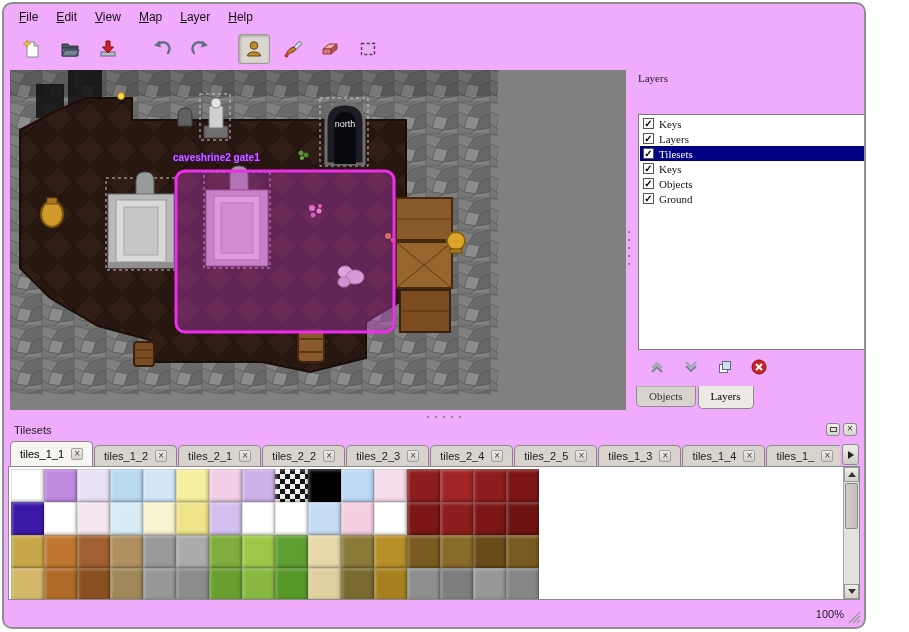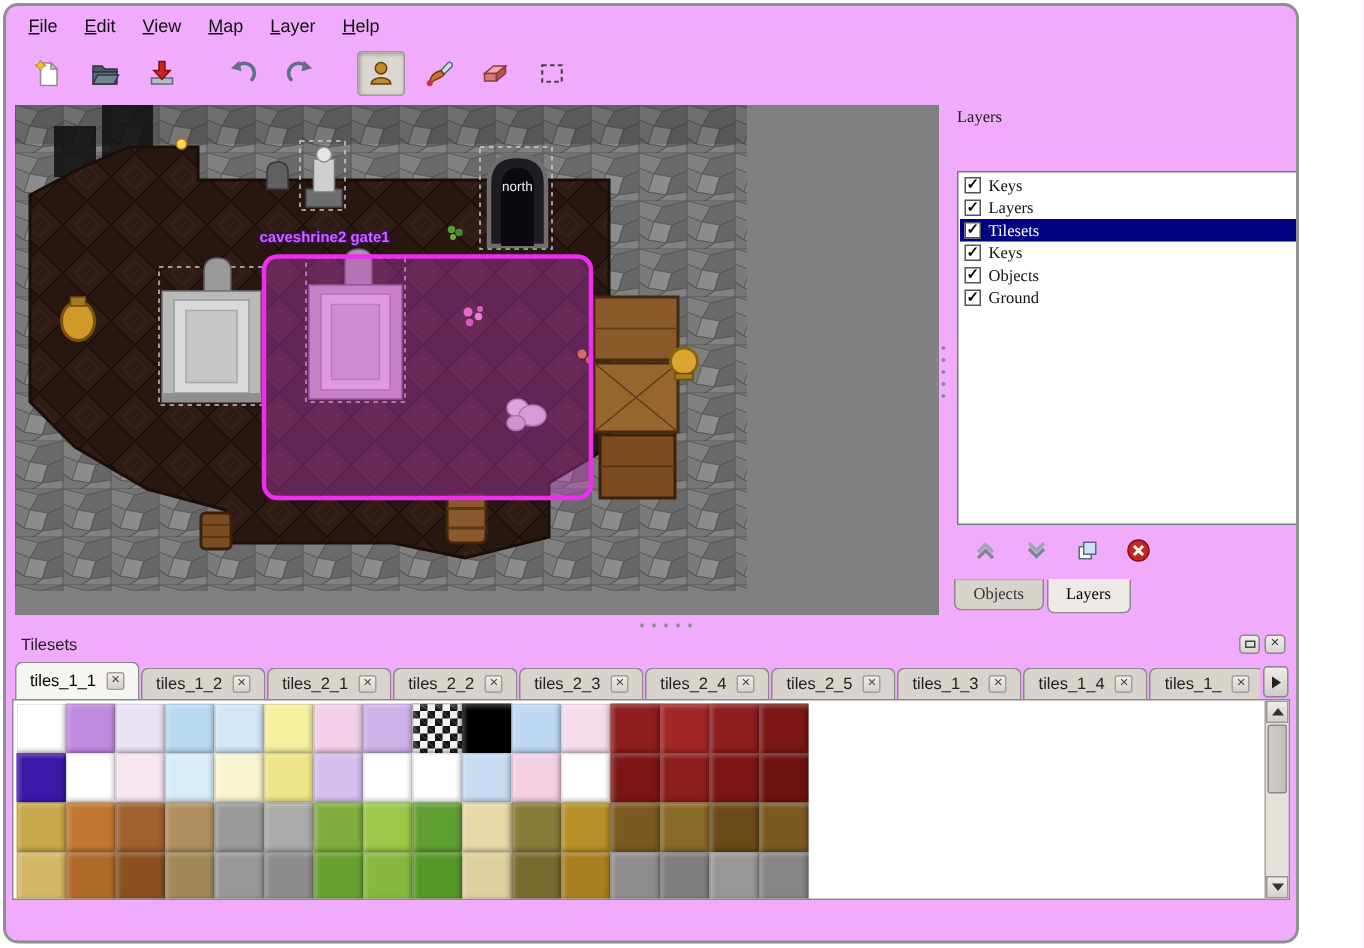--- a/index.html
+++ b/index.html
@@ -482,6 +482,12 @@
     </div>
   </div>
 
+  <div class="statusbar">
+    <span class="zoom">100%</span>
+    <svg class="rgrip" width="13" height="13">
+        <path d="M12 1 L1 12 M12 5 L5 12 M12 9 L9 12" stroke="#9a9a9a" stroke-width="1.5"></path>
+      </svg>
+  </div>
 
 </div>
 

